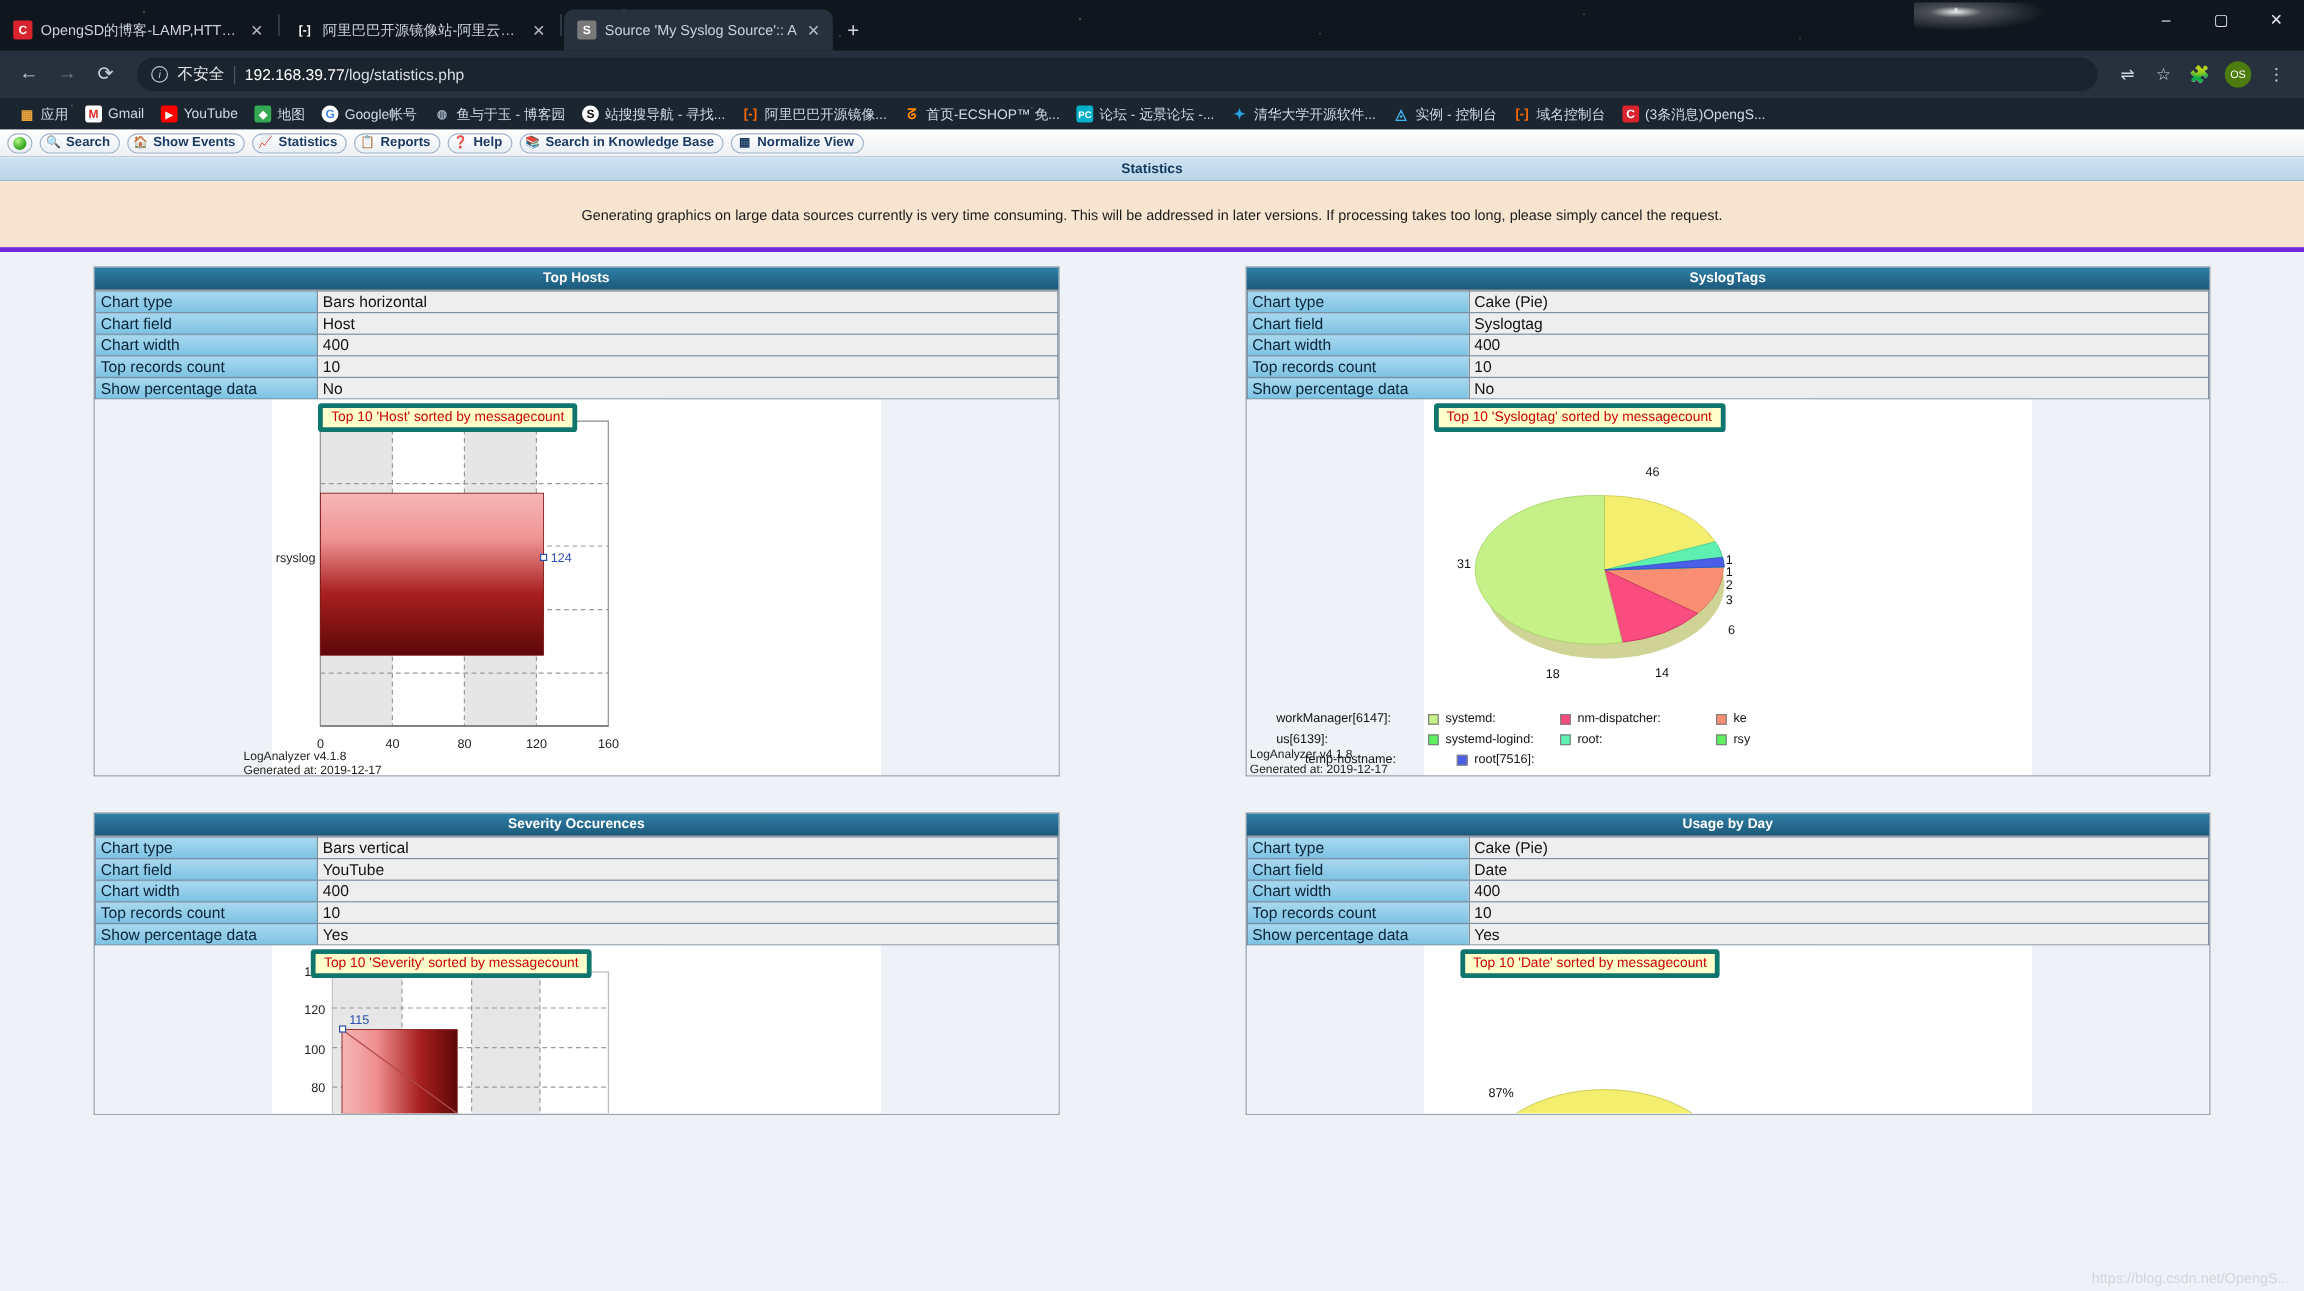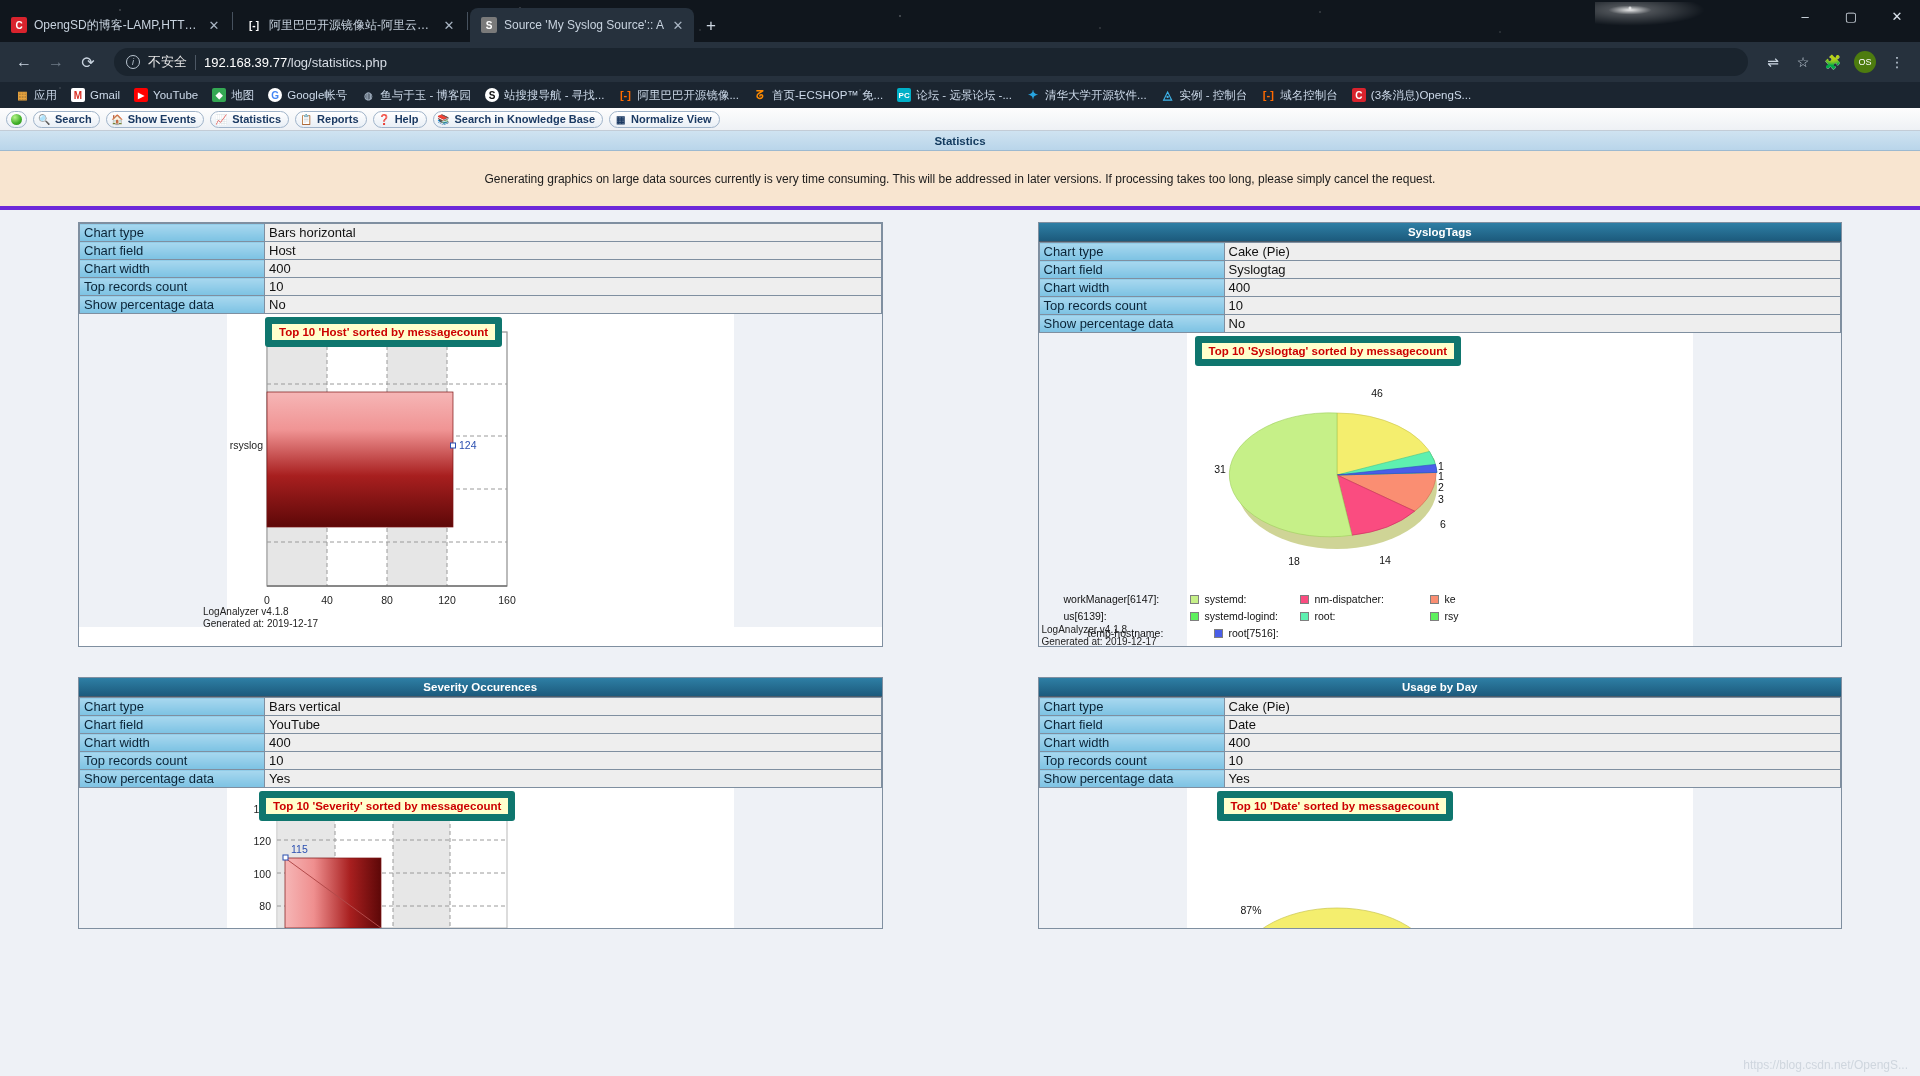--- a/index.html
+++ b/index.html
@@ -286,6 +286,7 @@
     <div class="grid">
 
       <div class="panel">
+        <div class="panel-title">Top Hosts</div>
         <table class="meta">
           <tbody>
               <tr>

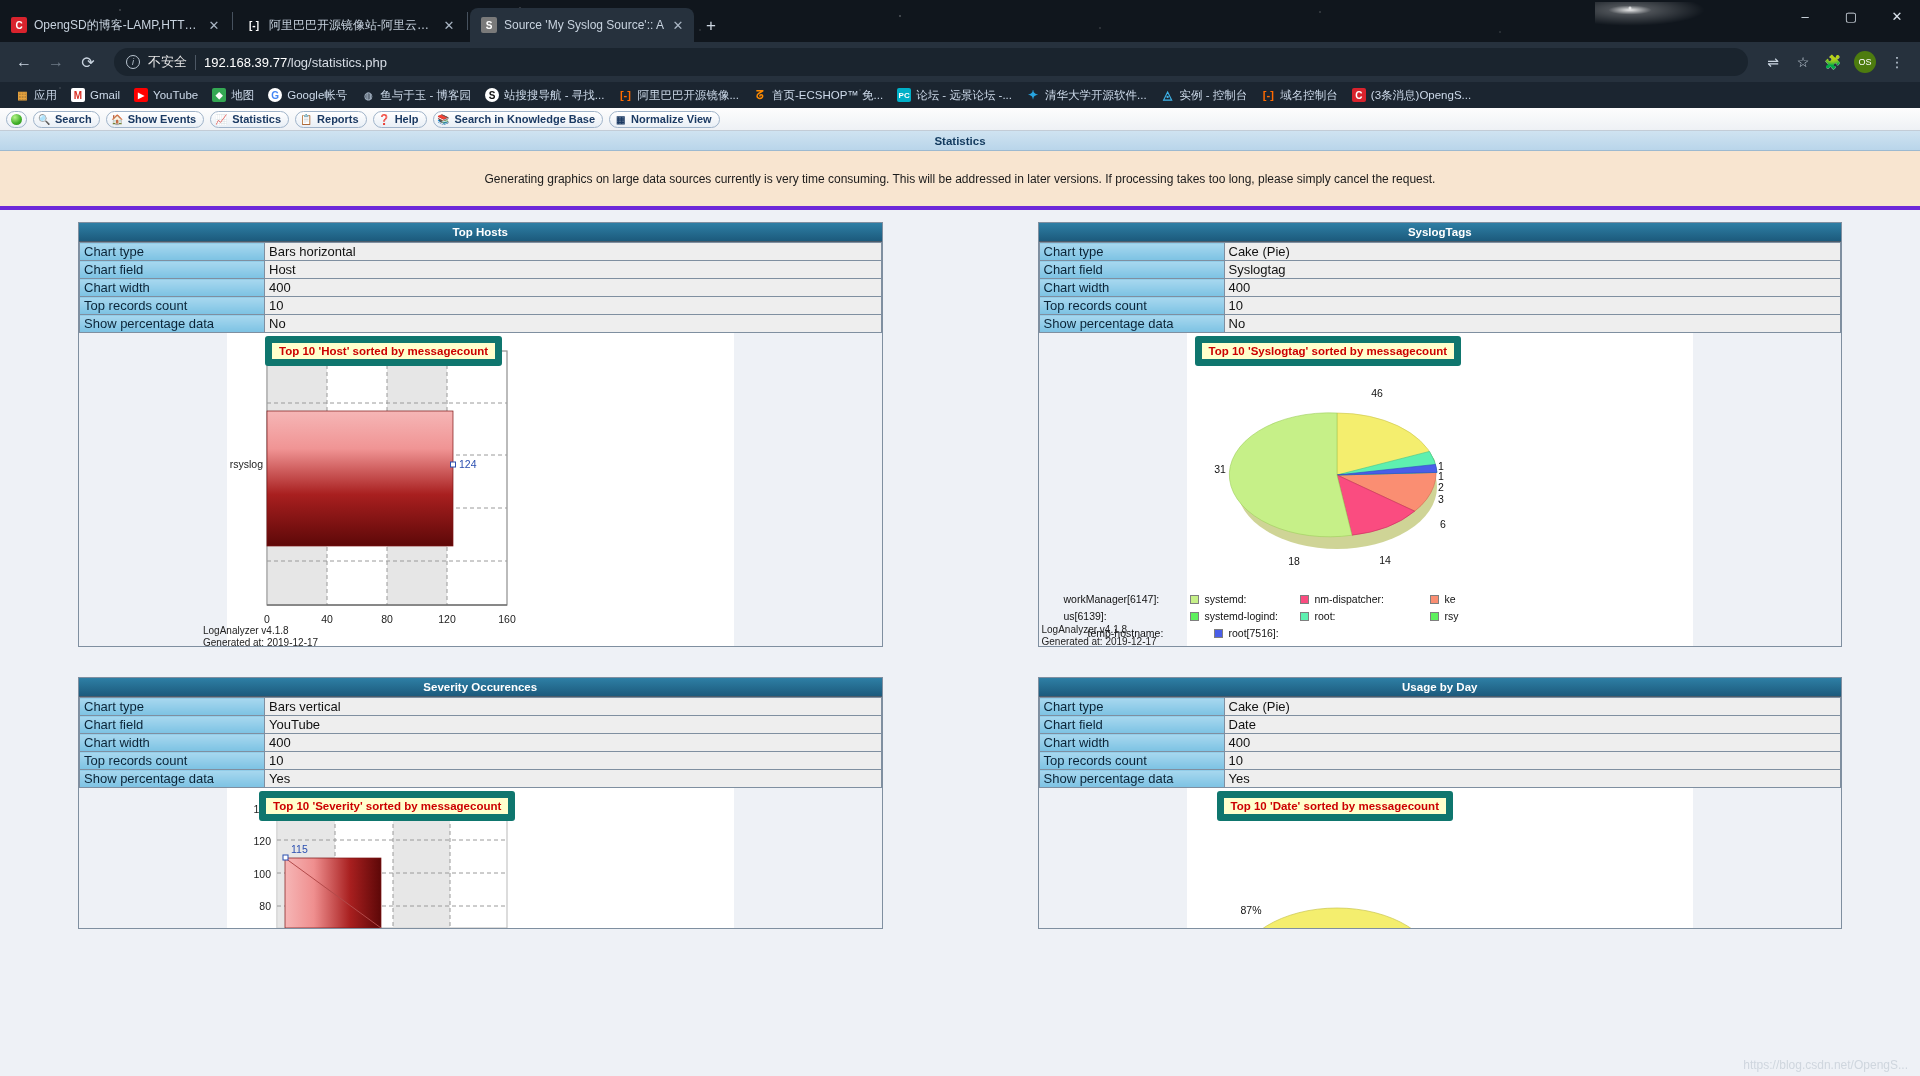--- a/index.html
+++ b/index.html
@@ -121,8 +121,8 @@
   .chart-inner { flex:1; background:#fff; position:relative; }
   .chart-right-pad { width:148px; background:#eef1f6; flex:0 0 148px;}
 
-  .chart-title { position:absolute; background:#ffffcc; border:7px solid #0f766e;
-    border-radius:3px; color:#cc0000; font-weight:bold; font-size:11.5px; padding:2px 7px;
+  .chart-title { position:absolute; background:#ffffcc; border:4px solid #0f766e;
+    border-radius:3px; color:#cc0000; font-weight:normal; font-size:11.5px; padding:2px 7px;
     white-space:nowrap; }
   .gen { position:absolute; font-size:10px; color:#222; line-height:12px; }
 

